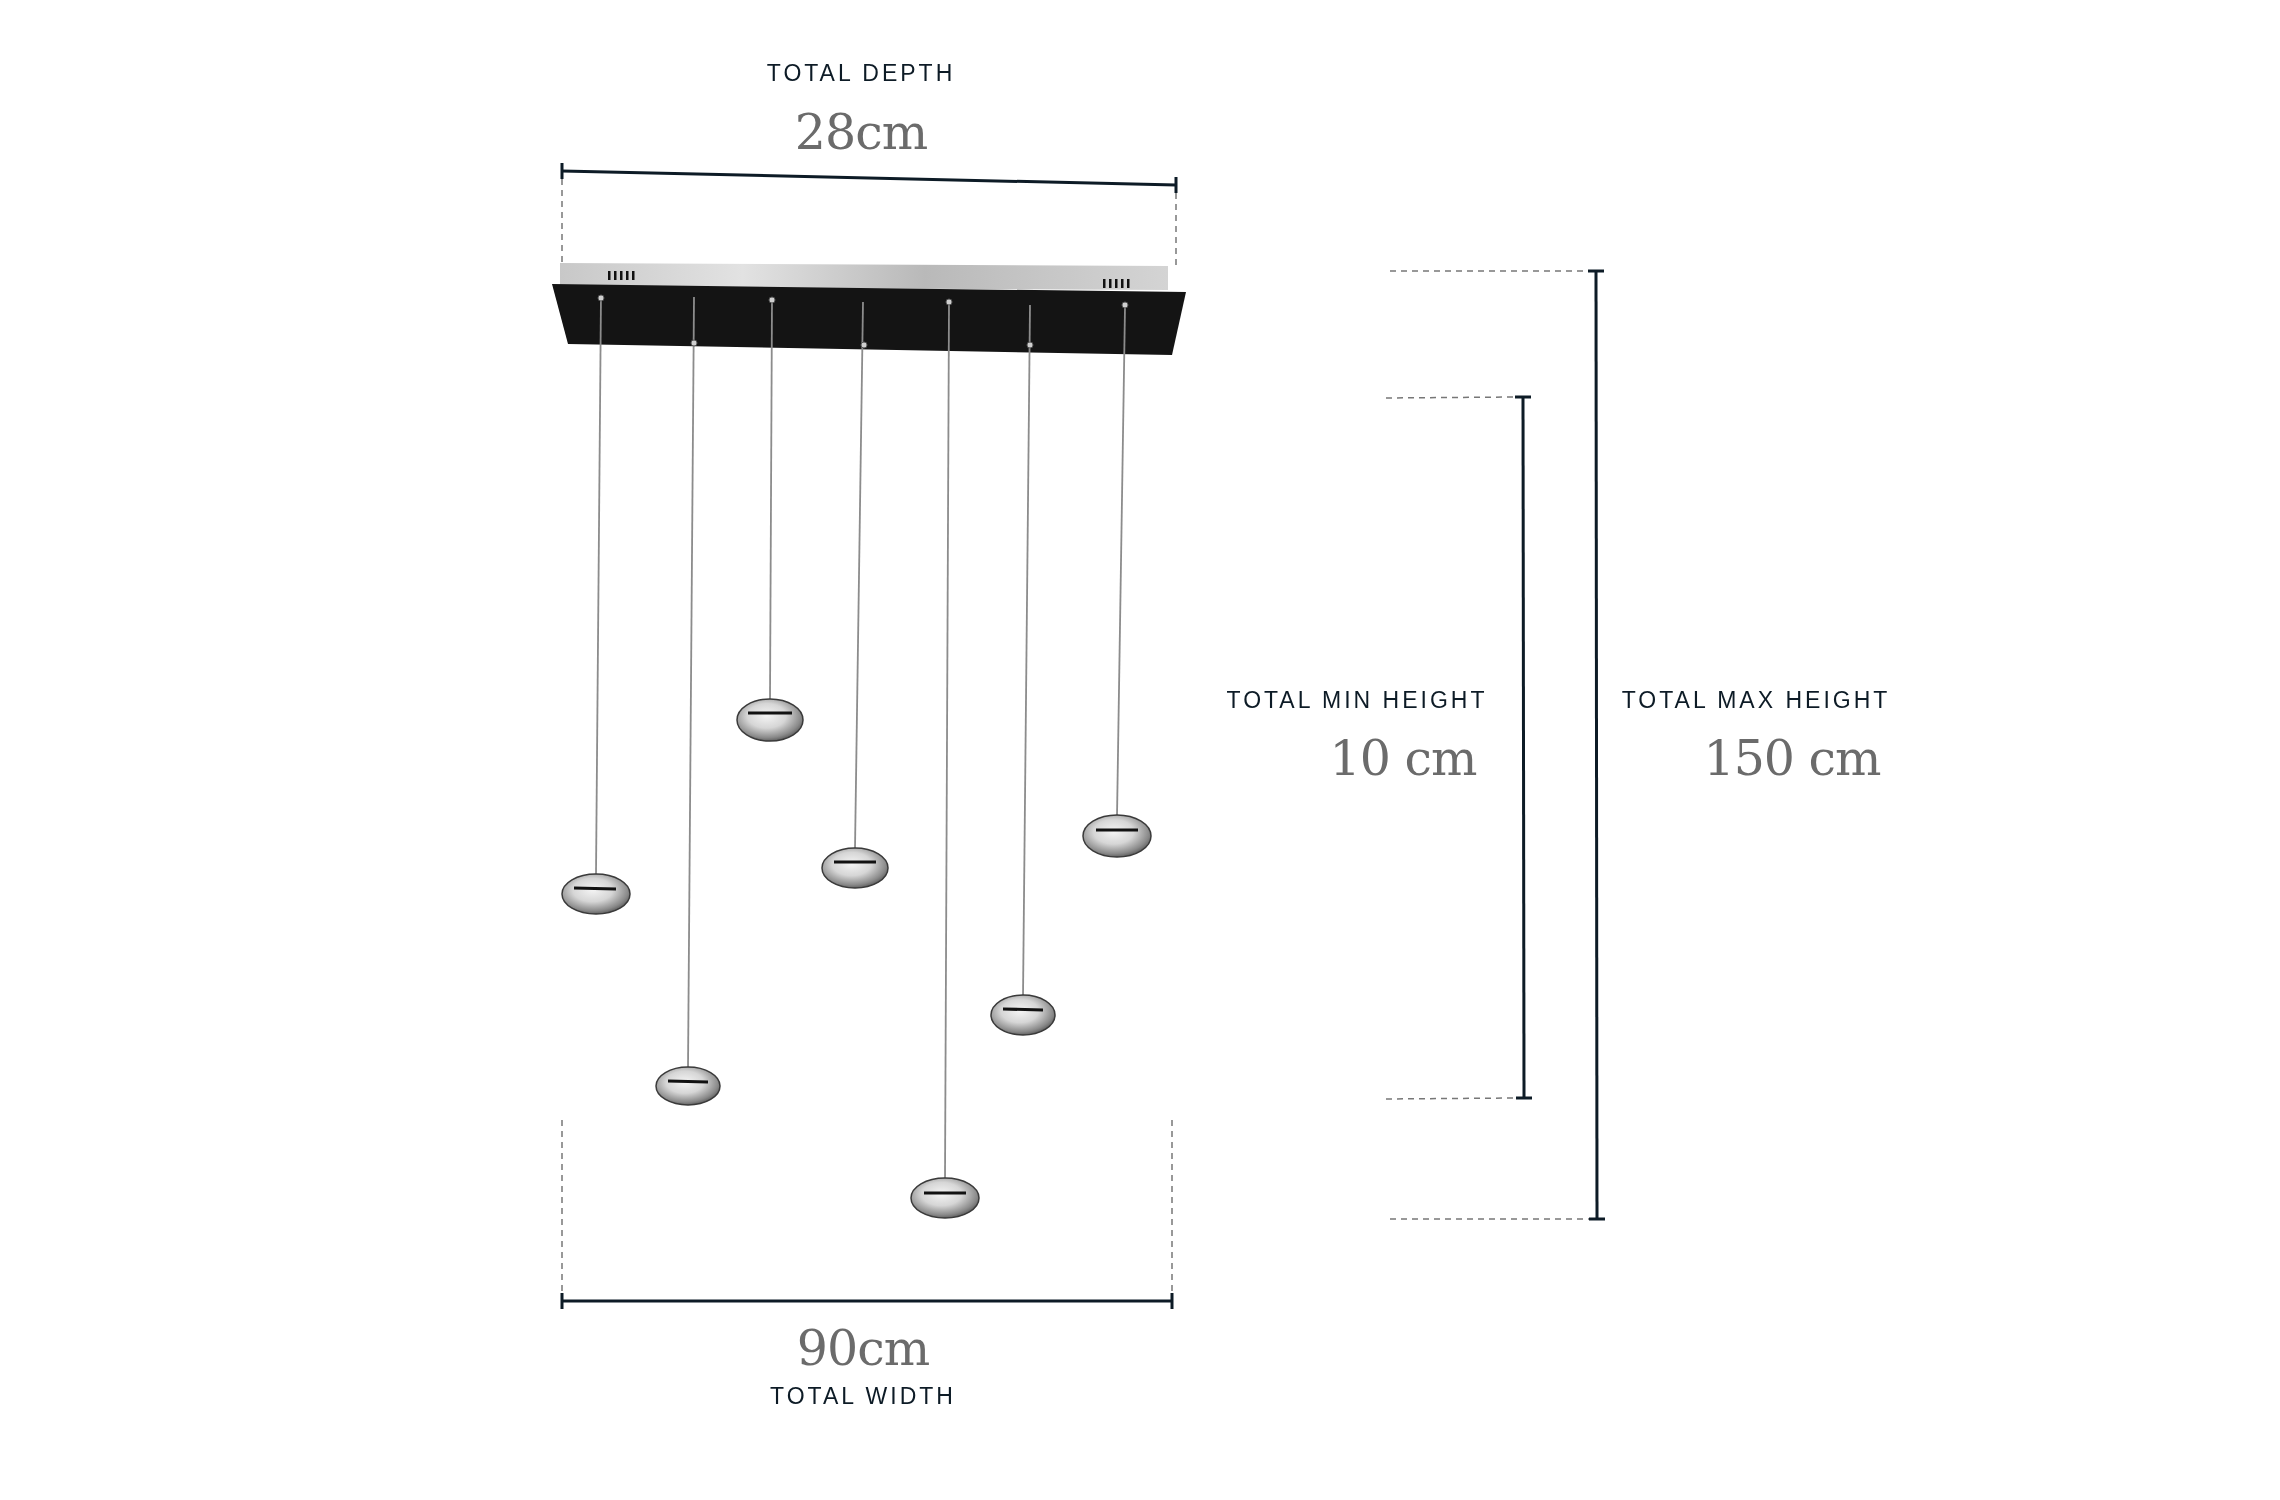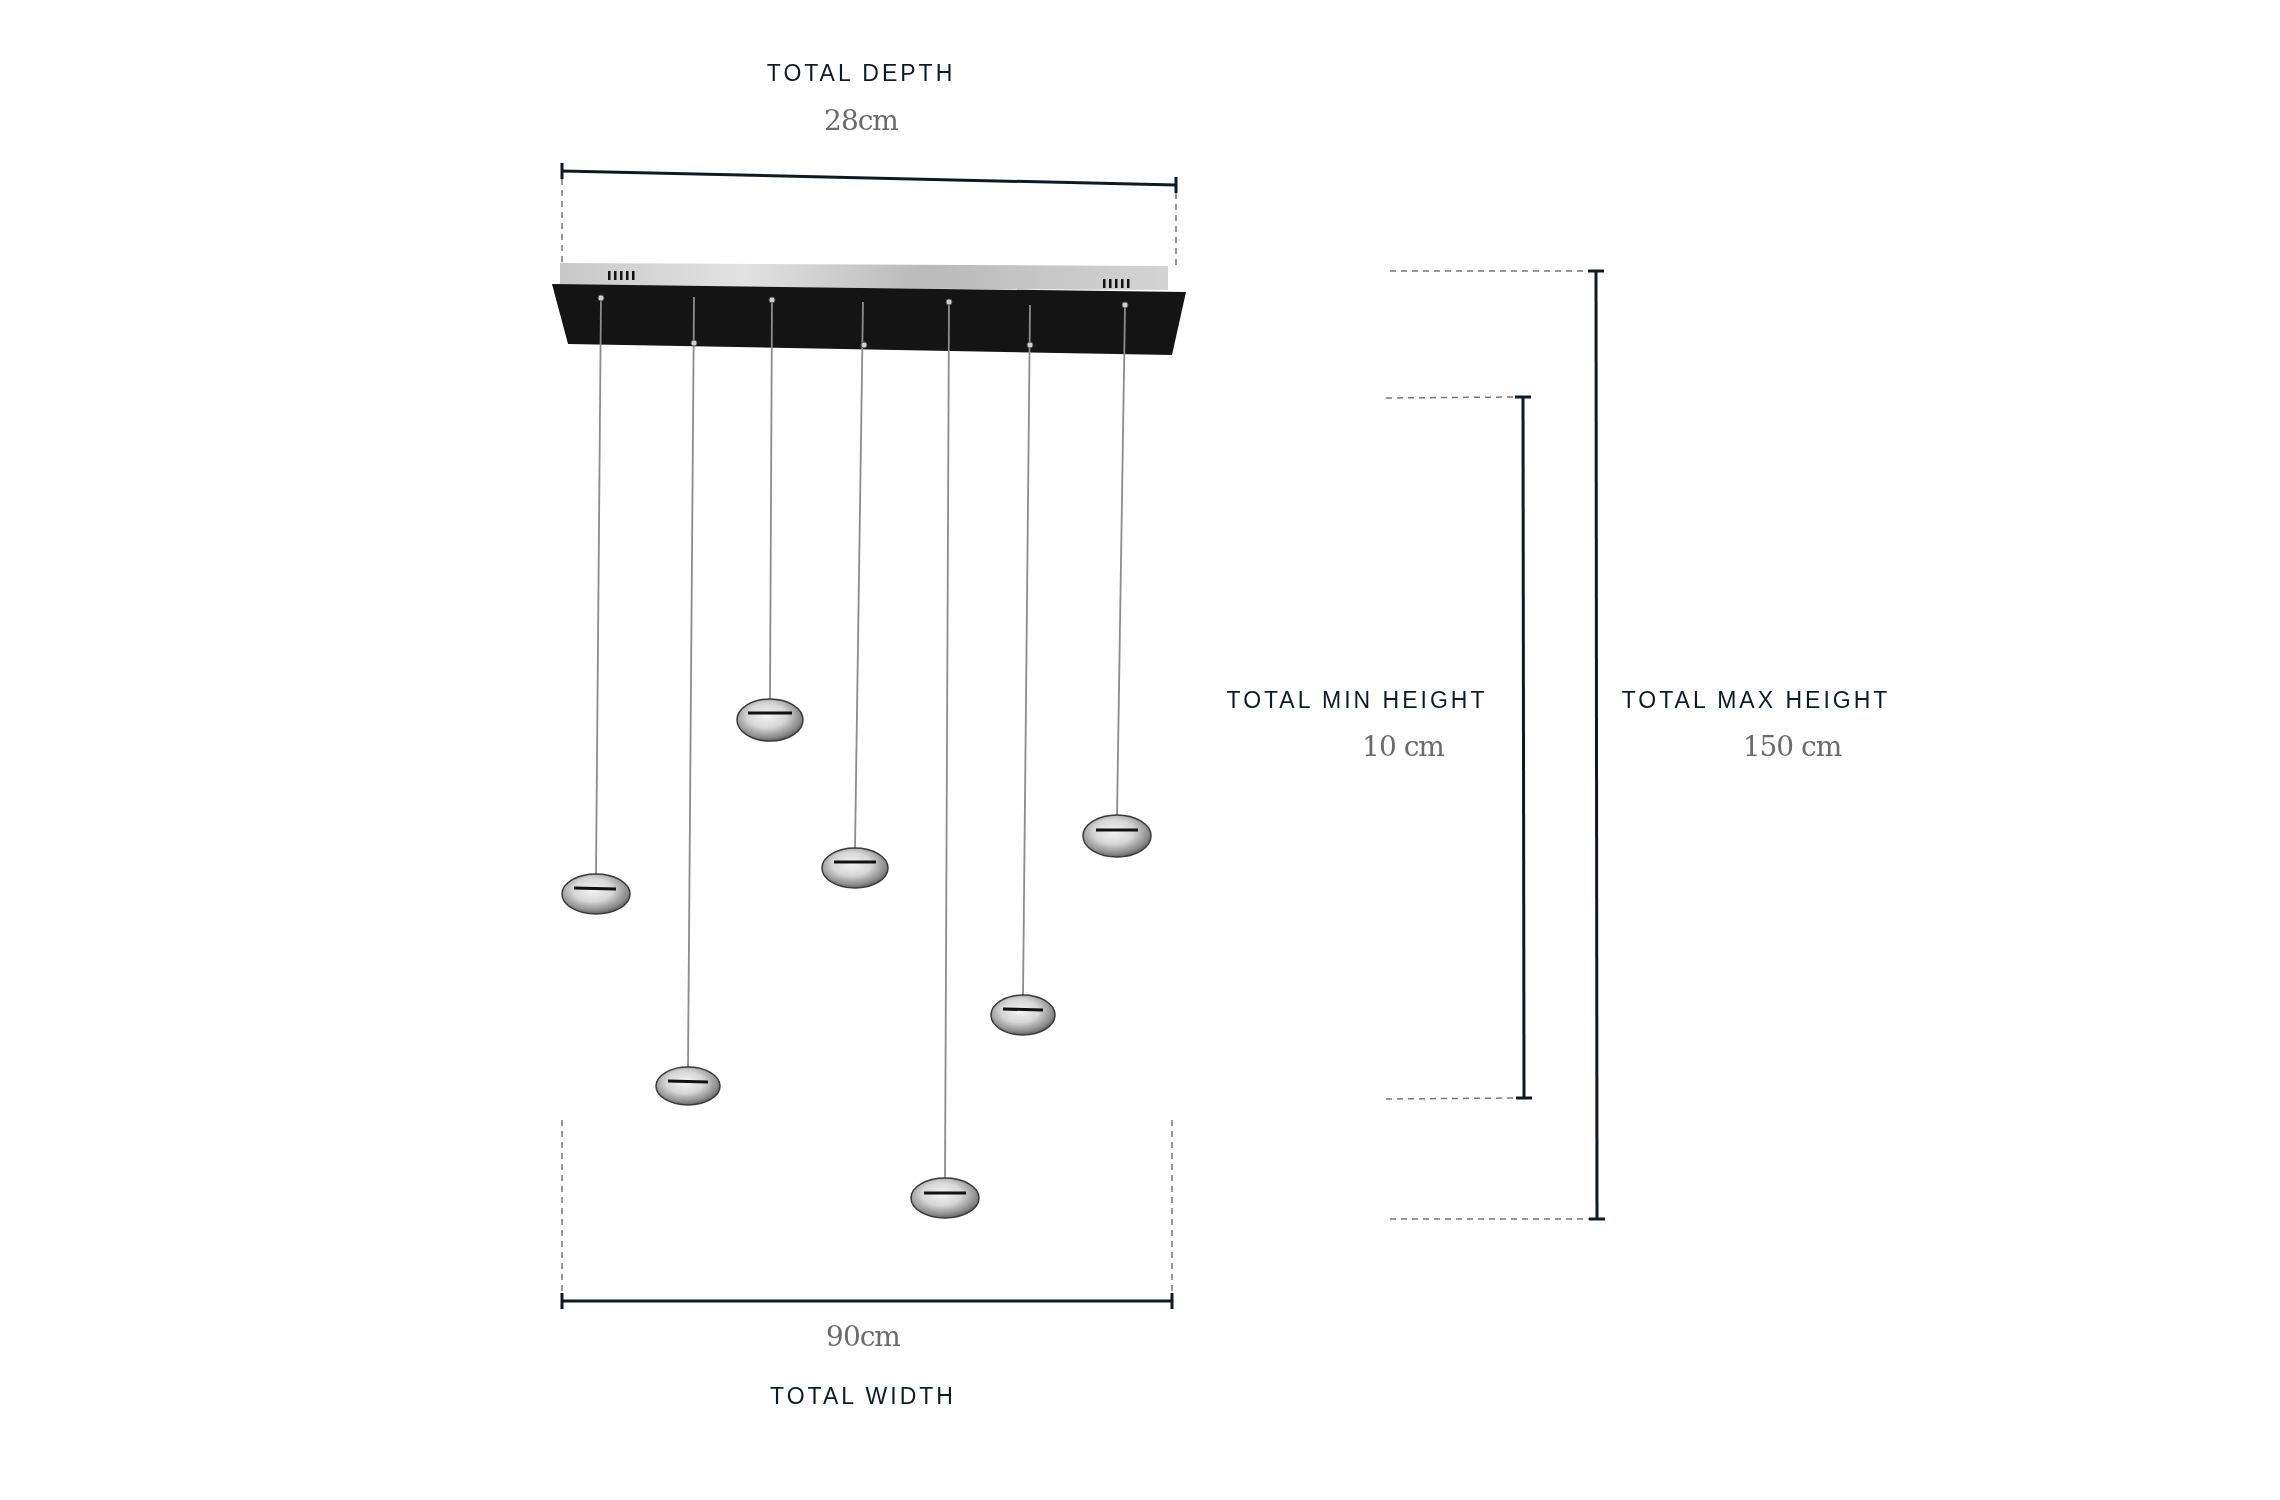--- a/index.html
+++ b/index.html
@@ -18,7 +18,7 @@
   .value {
     position: absolute;
     font-family: "DejaVu Serif", serif;
-    font-size: 28px;
+    font-size: 49px;
     color: #6b6b6b;
     text-align: center;
     white-space: nowrap;

